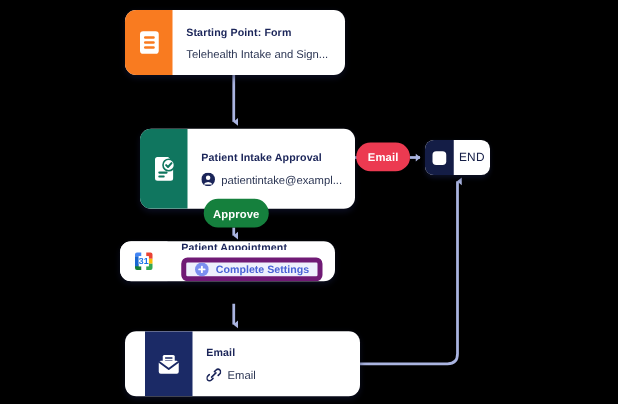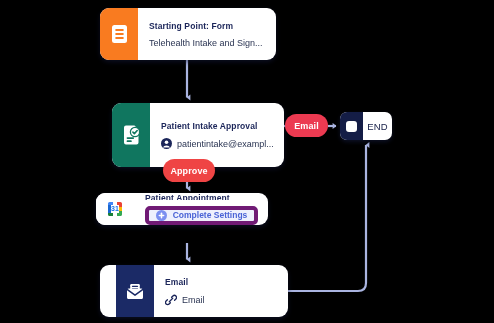--- a/index.html
+++ b/index.html
@@ -148,7 +148,7 @@
   #badge-approve {
     left: 163px; top: 159px;
     width: 52px; height: 23px;
-    background: #ef4444;
+    background: #15803d;
   }
 
   

